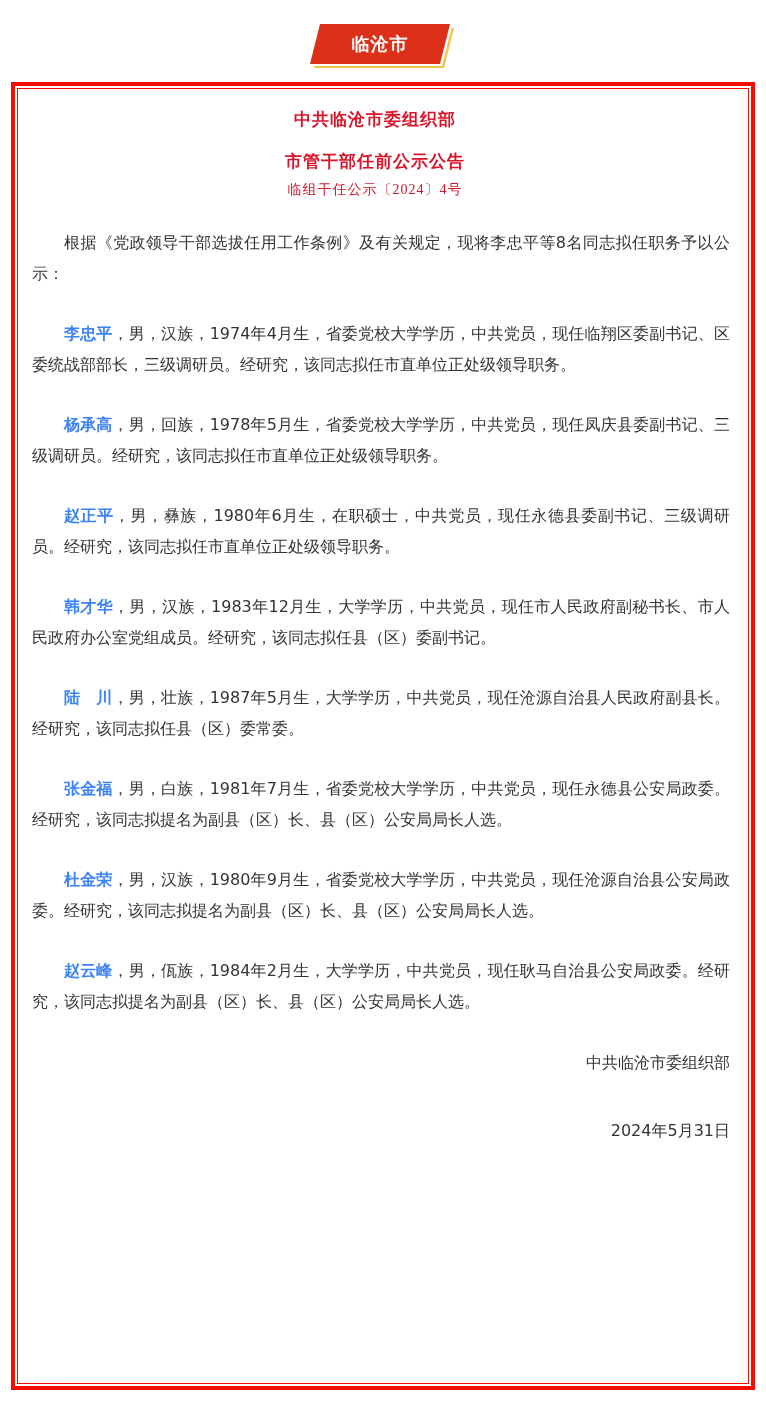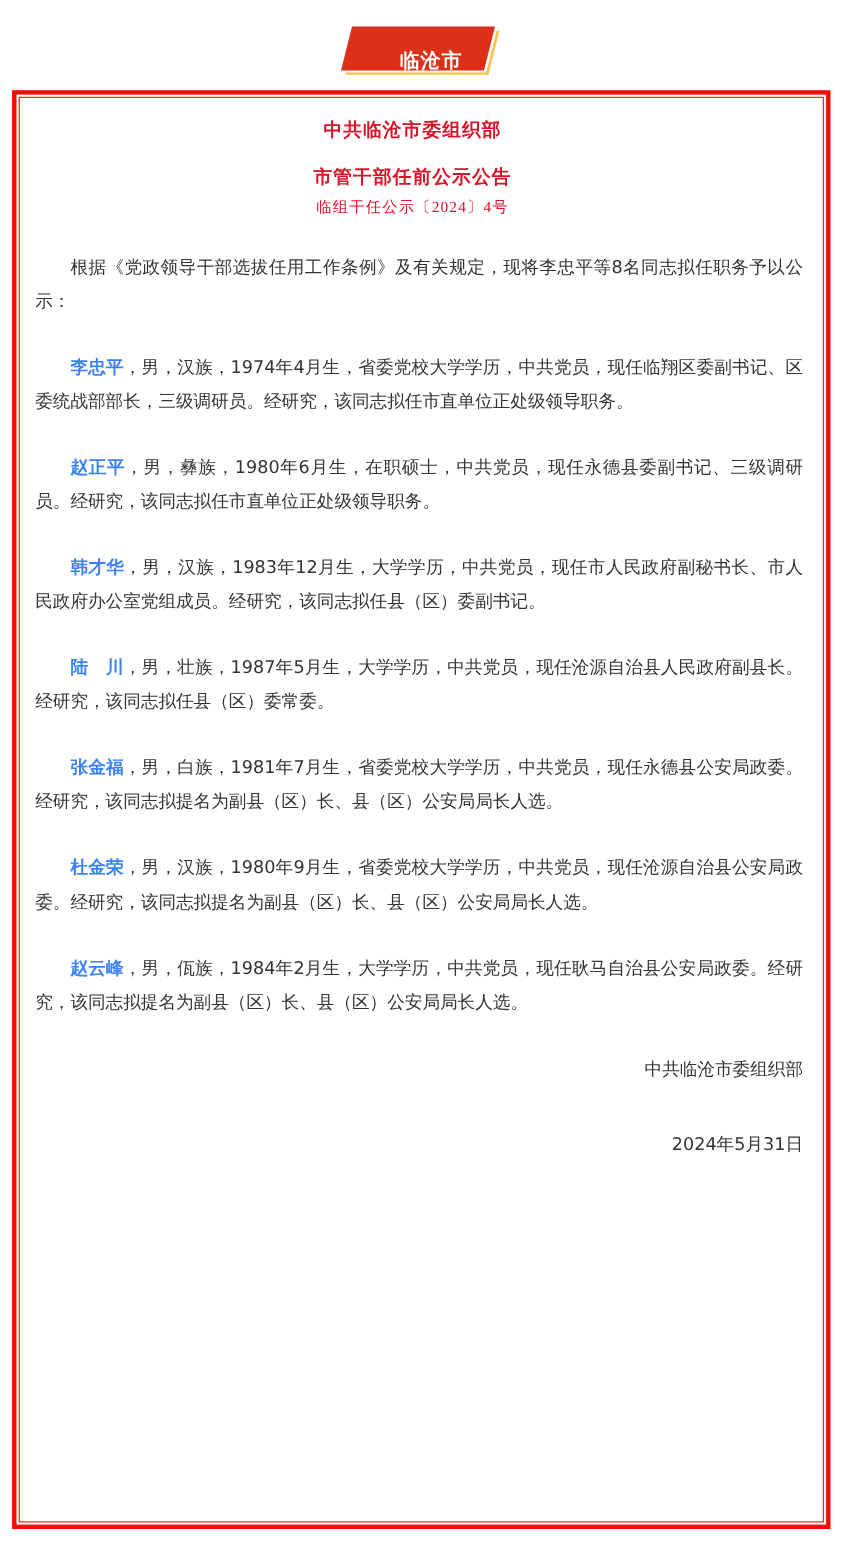--- a/index.html
+++ b/index.html
@@ -14,9 +14,9 @@
                  background: #ffffff; transform: skewX(-14deg); }
     .tag { position: absolute; left: 0; top: 0; width: 130px; height: 40px;
            background: #dc3018; transform: skewX(-14deg); }
-    .tag-label { position: absolute; left: 12px; top: 0; width: 130px; height: 40px;
+    .tag-label { position: absolute; left: 0; top: 0; width: 130px; height: 40px;
                  line-height: 40px; text-align: center; color: #ffffff; font-weight: bold;
-                 font-size: 18px; letter-spacing: 1px; margin-top: 12px; }
+                 font-size: 18px; letter-spacing: 1px; }
 
     
     .frame-outer { position: absolute; left: 11px; top: 82px; width: 744px; height: 1308px;

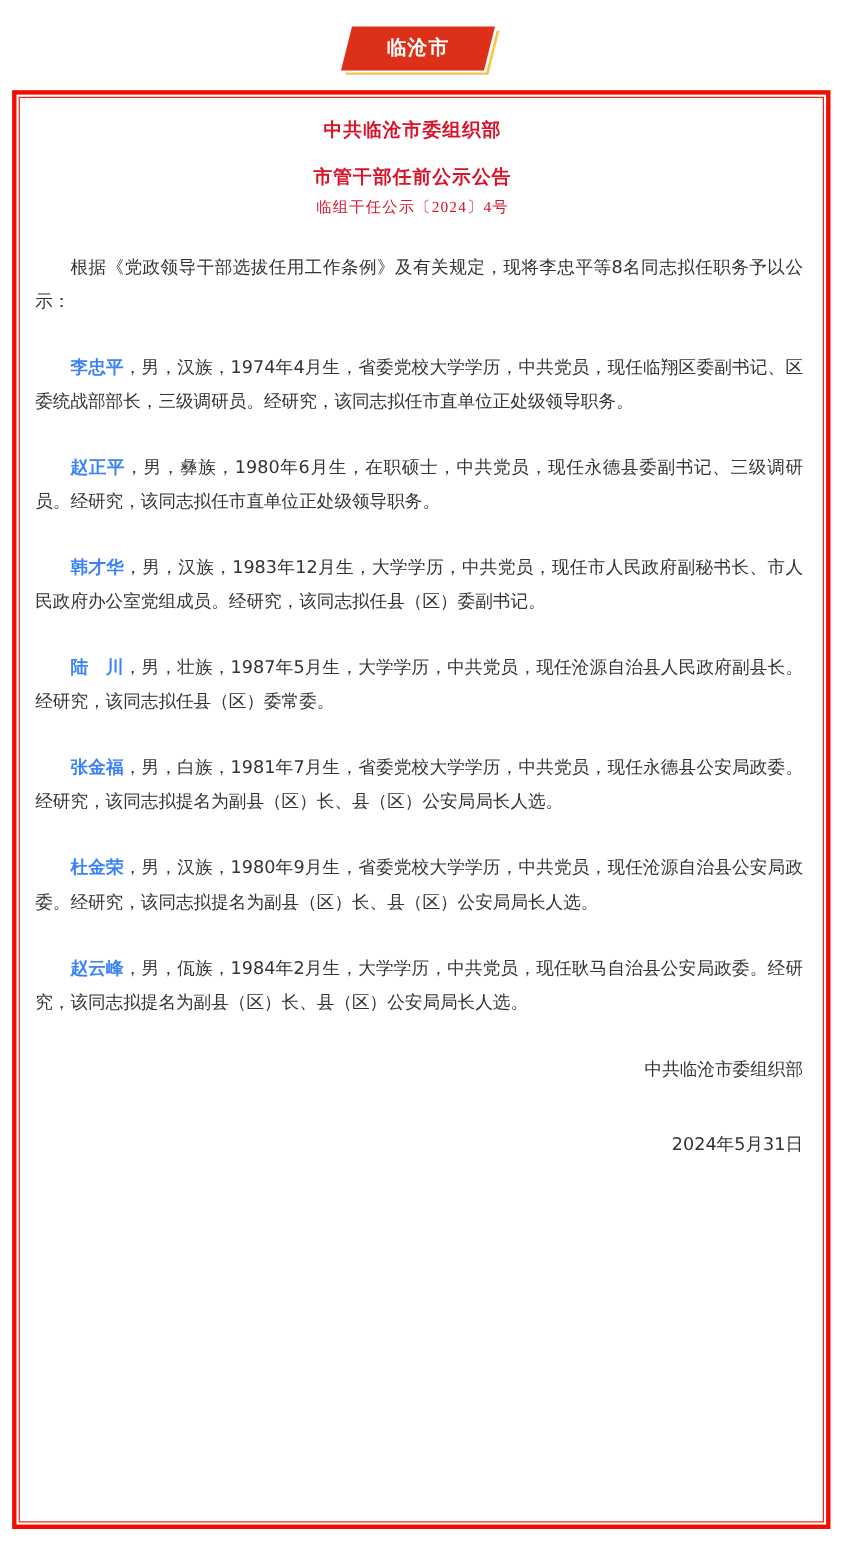--- a/index.html
+++ b/index.html
@@ -64,6 +64,7 @@
   <p class="para p-intro">根据《党政领导干部选拔任用工作条例》及有关规定，现将李忠平等8名同志拟任职务予以公示：</p>
 
   <p class="para p-person"><b>李忠平</b><span>，男，汉族，1974年4月生，省委党校大学学历，中共党员，现任临翔区委副书记、区委统战部部长，三级调研员。经研究，该同志拟任市直单位正处级领导职务。</span></p>
+  <p class="para p-person"><b>杨承高</b><span>，男，回族，1978年5月生，省委党校大学学历，中共党员，现任凤庆县委副书记、三级调研员。经研究，该同志拟任市直单位正处级领导职务。</span></p>
   <p class="para p-person"><b>赵正平</b><span>，男，彝族，1980年6月生，在职硕士，中共党员，现任永德县委副书记、三级调研员。经研究，该同志拟任市直单位正处级领导职务。</span></p>
   <p class="para p-person"><b>韩才华</b><span>，男，汉族，1983年12月生，大学学历，中共党员，现任市人民政府副秘书长、市人民政府办公室党组成员。经研究，该同志拟任县（区）委副书记。</span></p>
   <p class="para p-person"><b>陆　川</b><span>，男，壮族，1987年5月生，大学学历，中共党员，现任沧源自治县人民政府副县长。经研究，该同志拟任县（区）委常委。</span></p>

